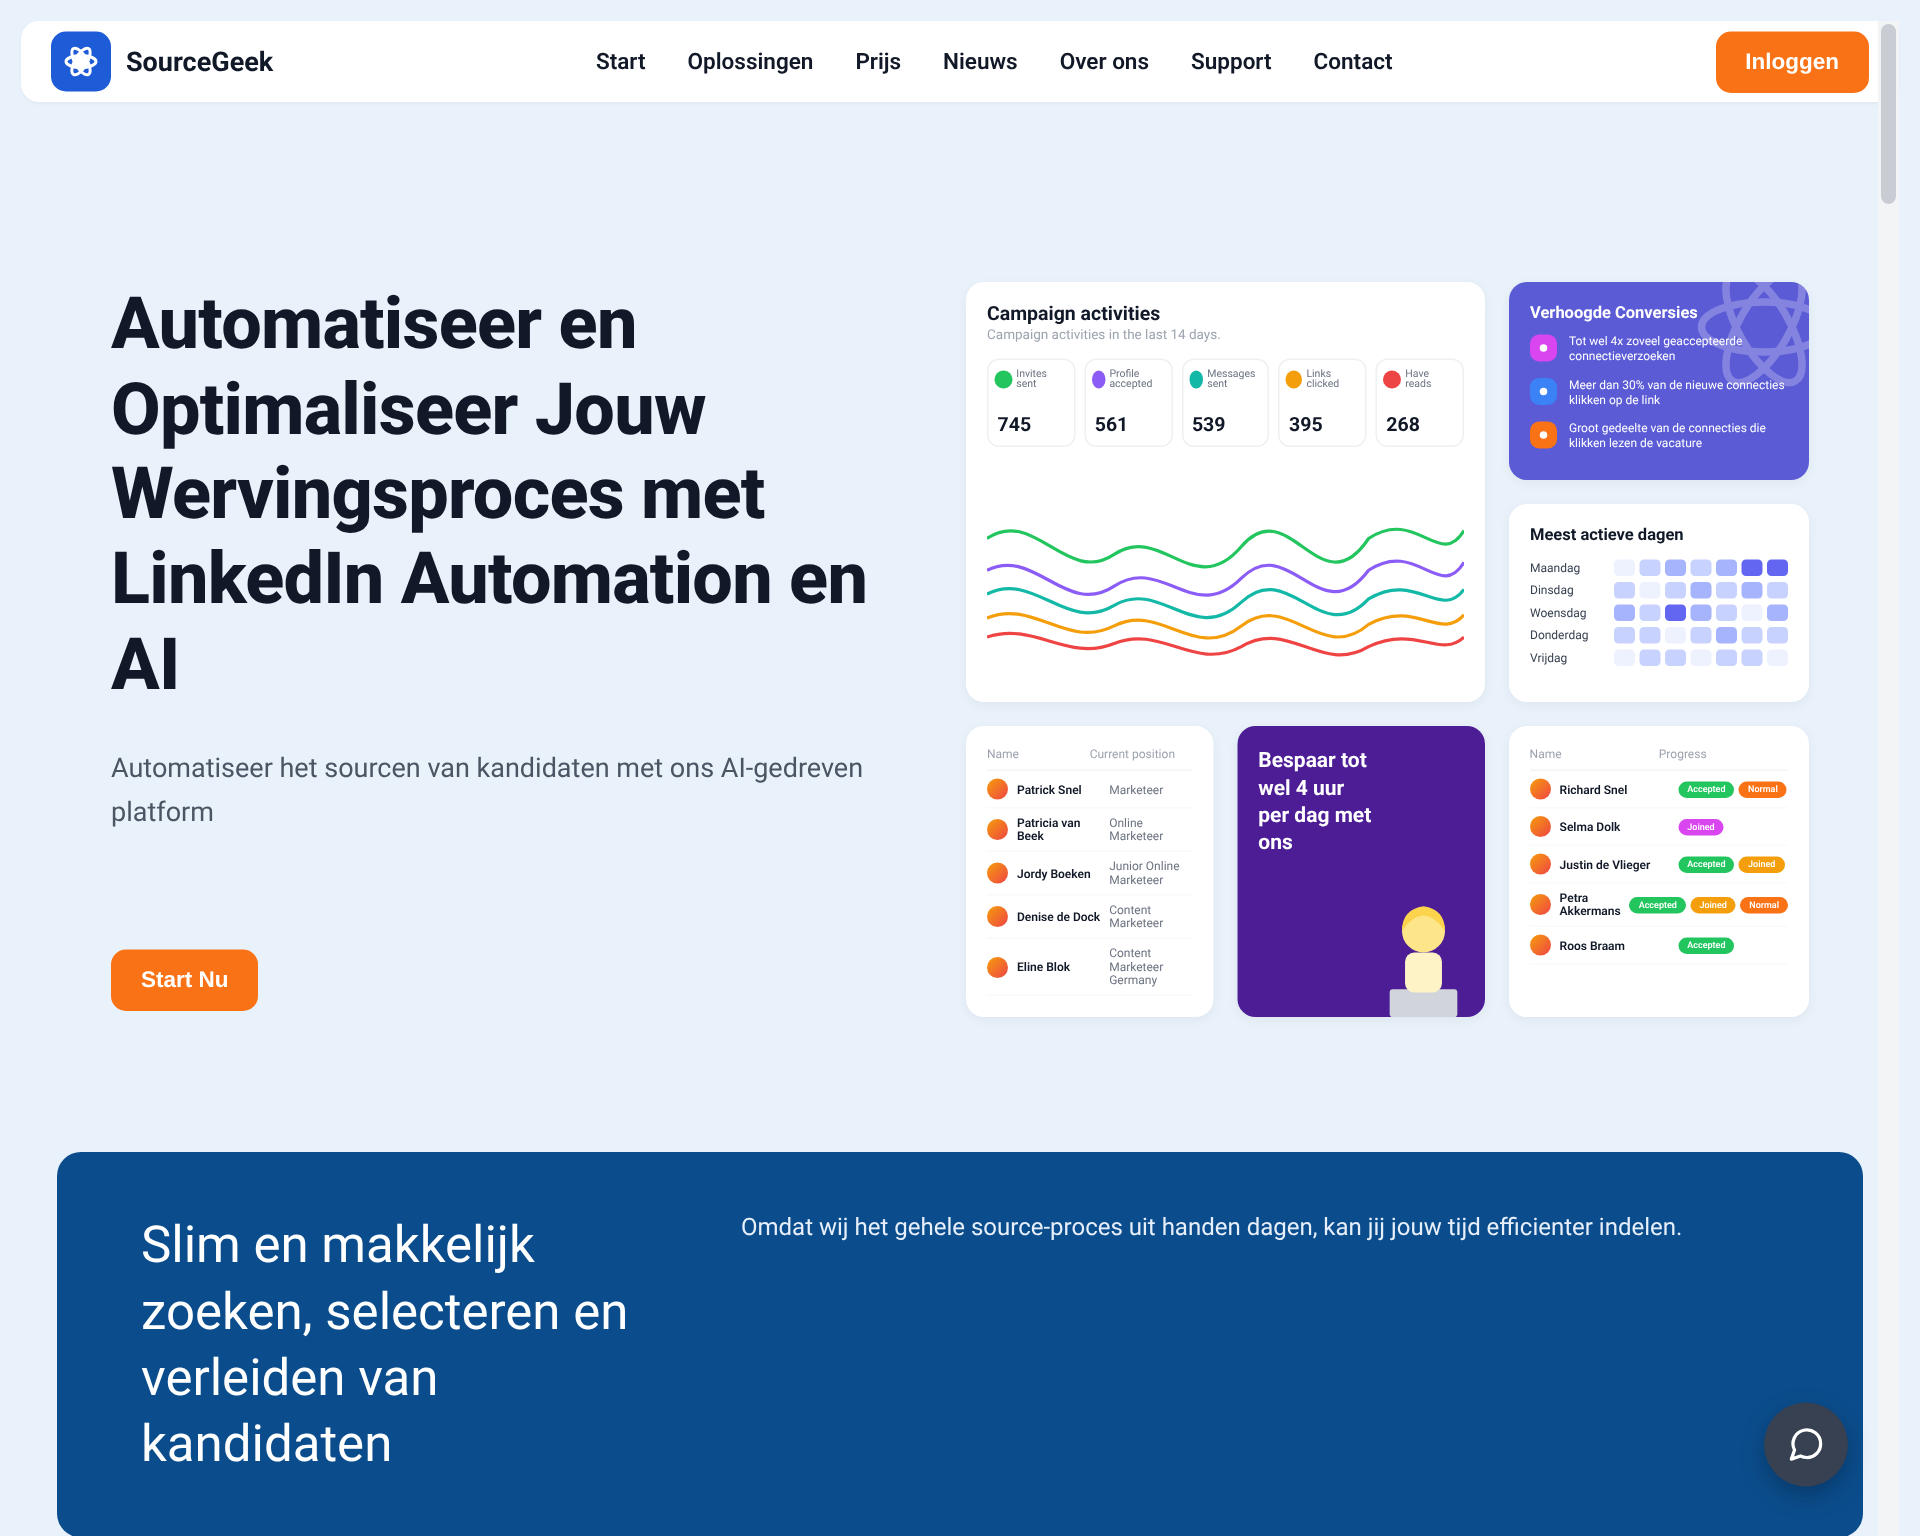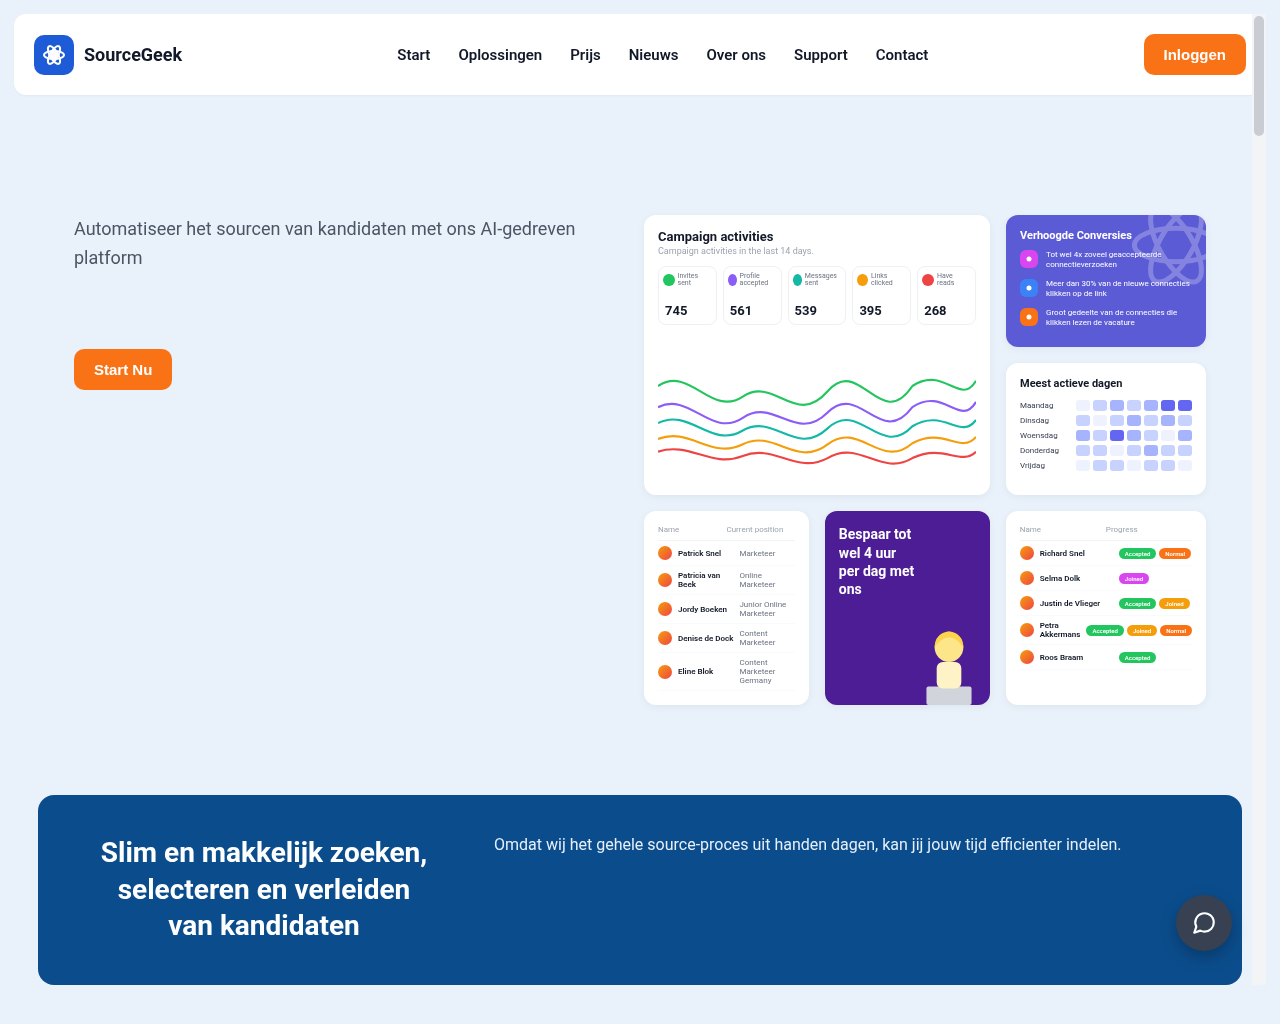--- a/index.html
+++ b/index.html
@@ -17,7 +17,7 @@
   .navbar {
     background: #fff;
     border-radius: 12px;
-    height: 81px;
+    height: 54px;
     display: flex;
     align-items: center;
     padding: 0 20px;

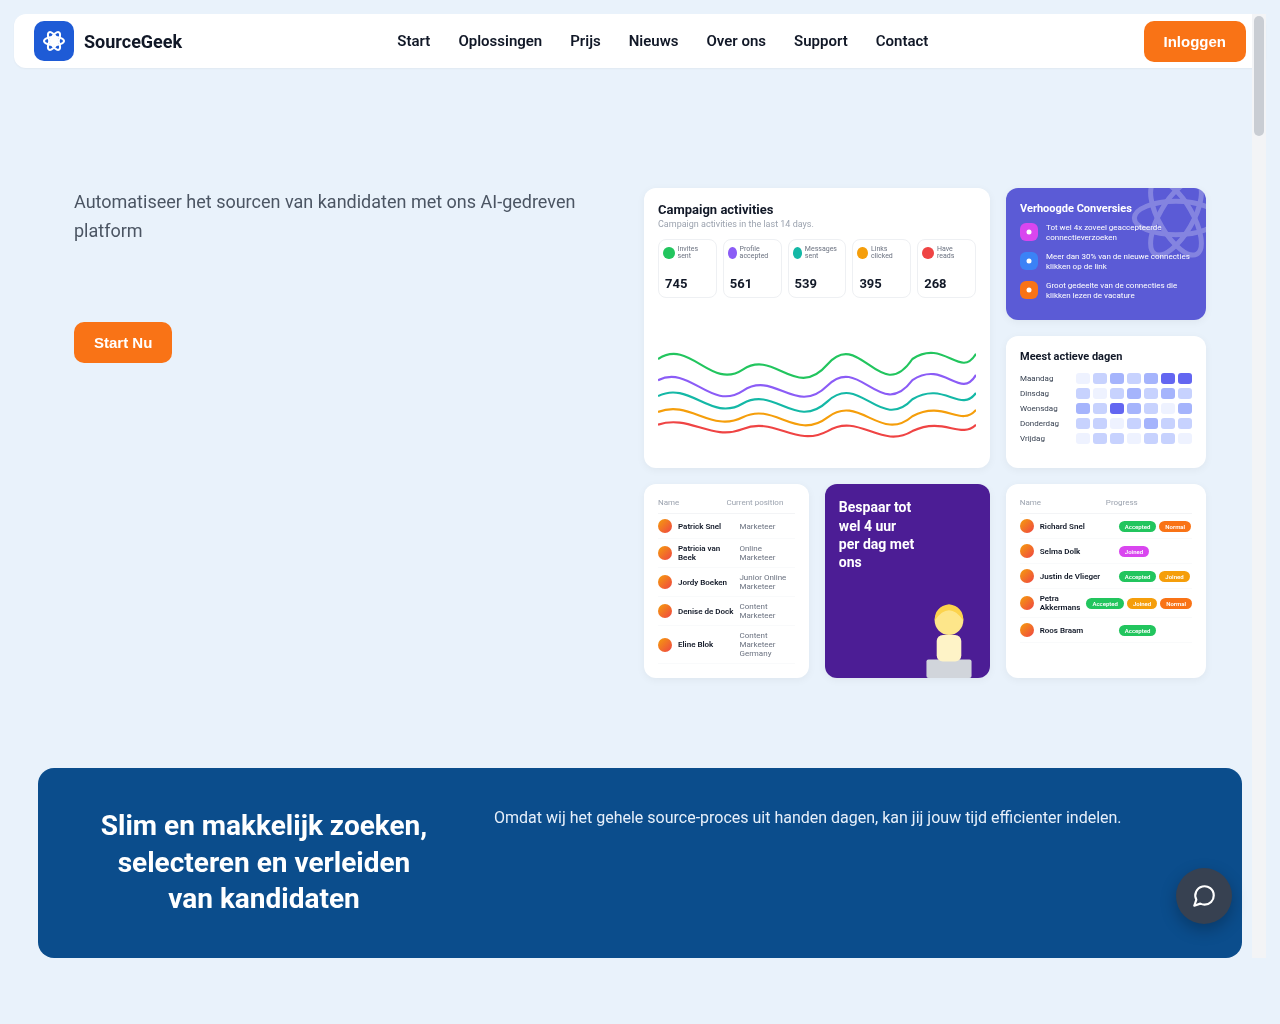--- a/index.html
+++ b/index.html
@@ -174,6 +174,7 @@
 
   <section class="hero">
     <div class="hero-left">
+      <h1 class="hero-title">Automatiseer en Optimaliseer Jouw Wervingsproces met LinkedIn Automation en AI</h1>
       <p class="hero-sub">Automatiseer het sourcen van kandidaten met ons AI-gedreven platform</p>
       <div class="hero-cta">
         <button class="btn-primary">Start Nu</button>

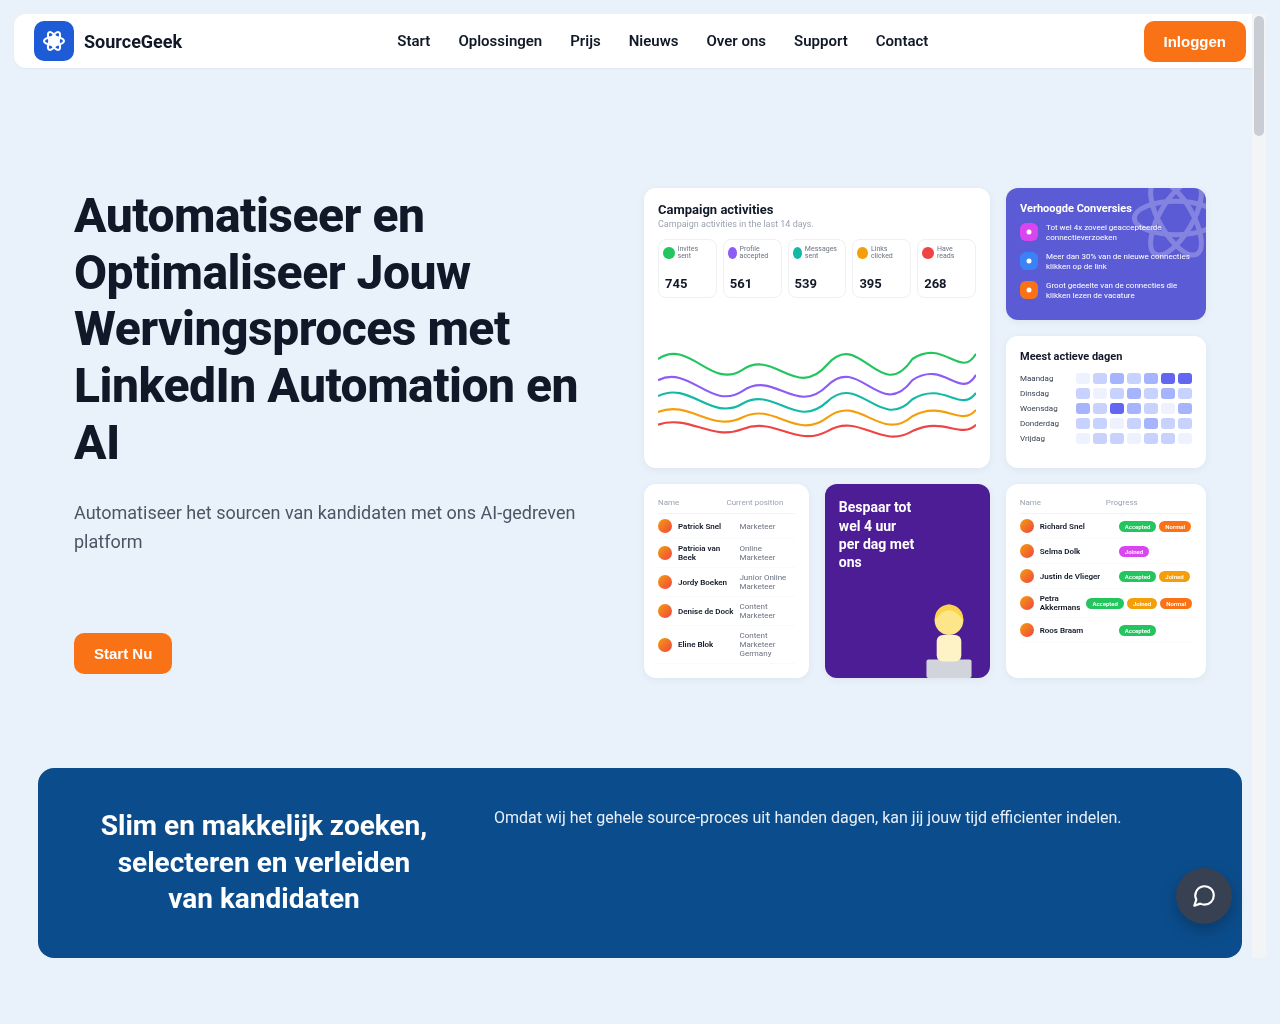--- a/index.html
+++ b/index.html
@@ -118,7 +118,7 @@
     background: #0b4d8c; border-radius: 16px; margin: 0 24px;
     padding: 40px 56px; color: #fff; display: flex; gap: 60px; align-items: flex-start;
   }
-  .band-title { font-size: 28px; font-weight: 700; line-height: 1.3; flex: 0 0 340px; text-align: center; }
+  .band-title { font-size: 34px; font-weight: 400; line-height: 1.3; flex: 0 0 340px; }
   .band-txt { font-size: 16px; color: #e6effa; }
 
   

